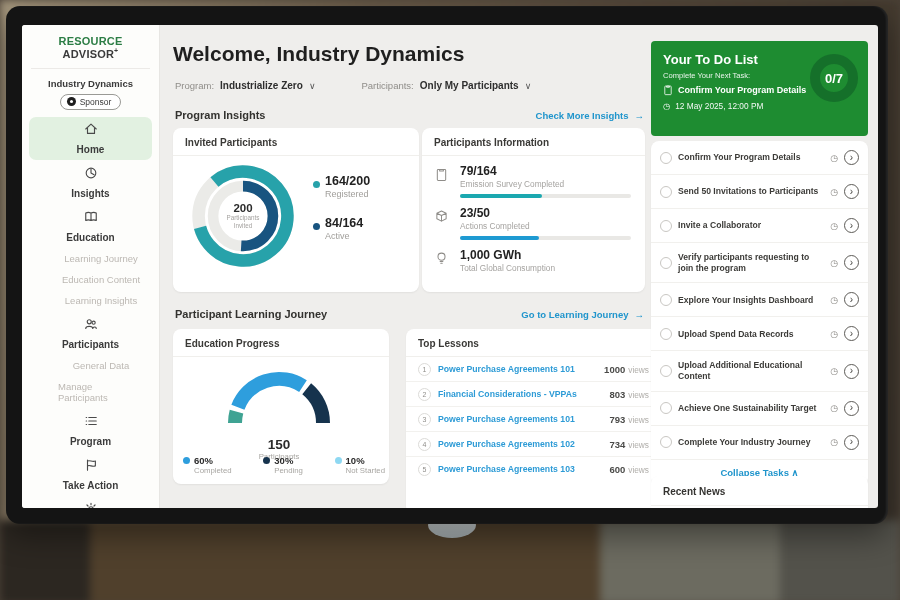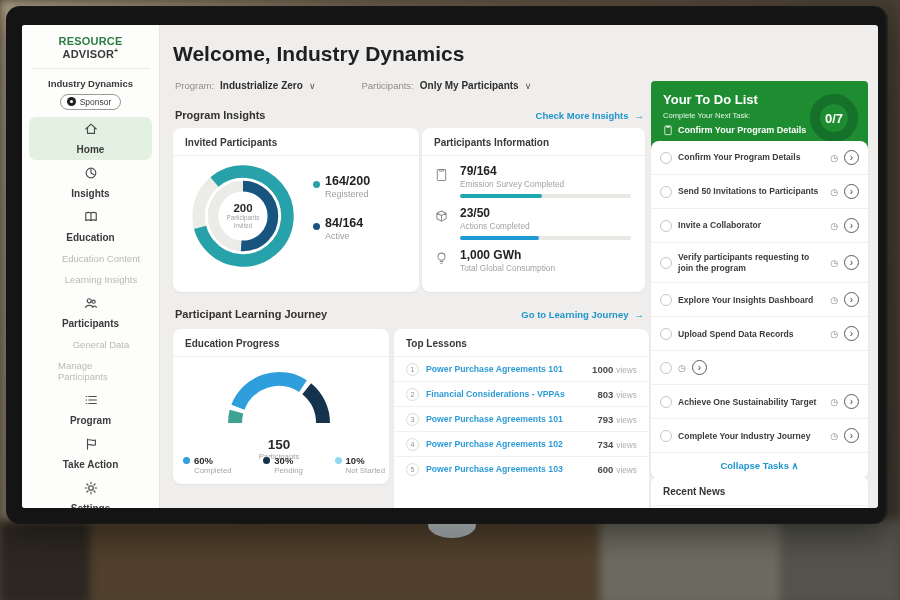--- a/index.html
+++ b/index.html
@@ -97,7 +97,7 @@
 
   
   .todo-green { position:absolute; left:629px; top:16px; width:217px; height:95px; background:#1e8c31;
-                border-radius:4px; color:#fff;margin-top:40px; }
+                border-radius:4px; color:#fff; }
   .tg-title { position:absolute; left:12px; top:11px; font-size:13px; font-weight:bold; }
   .tg-sub { position:absolute; left:12px; top:30px; font-size:7.6px; opacity:.9; }
   .tg-task { position:absolute; left:12px; top:43px; font-size:9px; font-weight:bold; display:flex; gap:5px; align-items:center; }

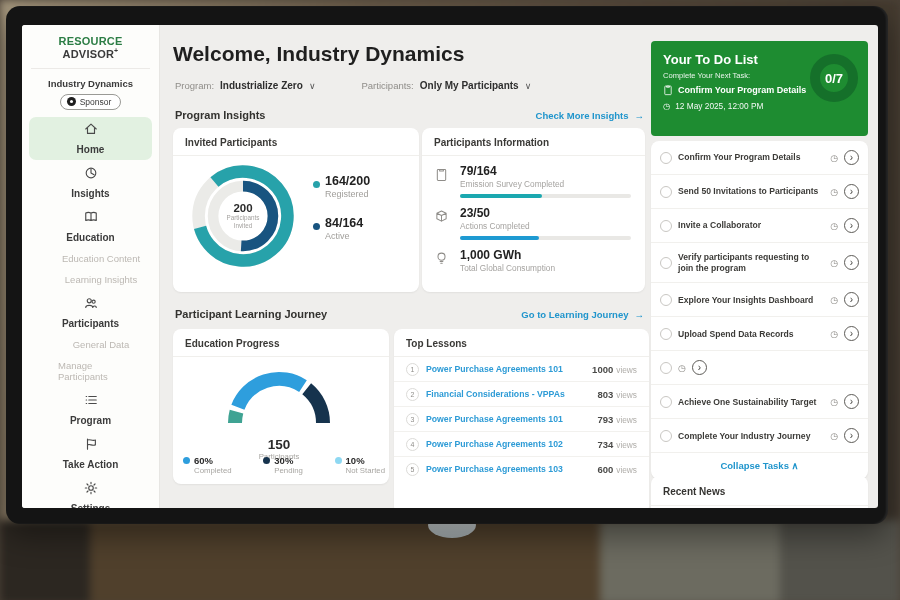--- a/index.html
+++ b/index.html
@@ -170,6 +170,9 @@
         <span>Education</span>
       </div>
       <div class="nav-item sub">
+        <span>Learning Journey</span>
+      </div>
+      <div class="nav-item sub">
         <span>Education Content</span>
       </div>
       <div class="nav-item sub">

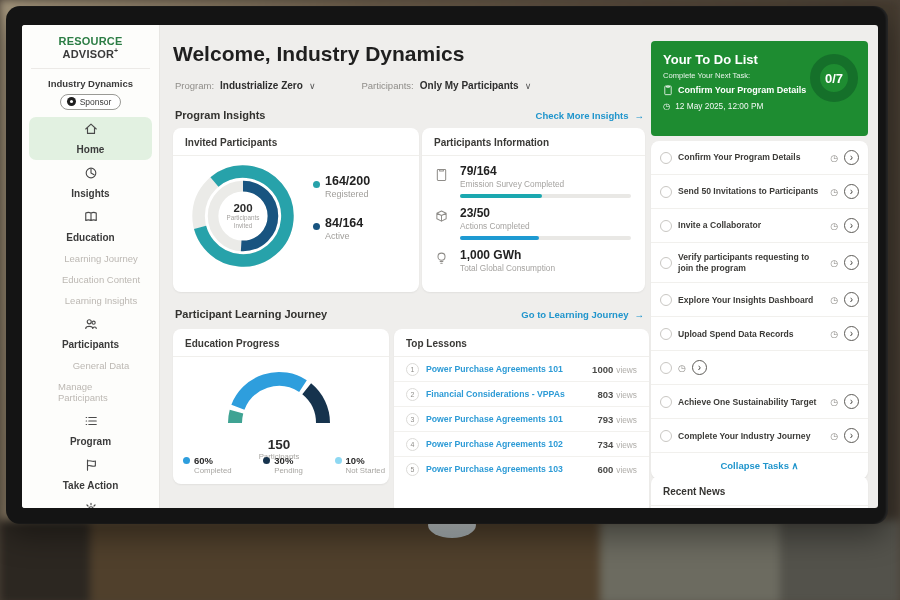--- a/index.html
+++ b/index.html
@@ -86,7 +86,7 @@
   .el-val { font-size:9.5px; font-weight:bold; color:#2b2b2b; display:flex; align-items:center; gap:4px; }
   .el-lab { font-size:7.8px; color:#a8a6a2; margin-left:11px; }
 
-  .lessons { left:372px; top:304px; width:255px; height:185px; }
+  .lessons { left:384px; top:304px; width:255px; height:185px; }
   .ls-row { display:flex; align-items:center; gap:7px; padding:5.5px 12px; border-bottom:1px solid #f2f1ee; cursor:pointer; }
   .ls-row:last-child { border-bottom:none; }
   .rank { width:13px; height:13px; border-radius:50%; border:1px solid #dcdbd8; color:#908e8a; font-size:7px;

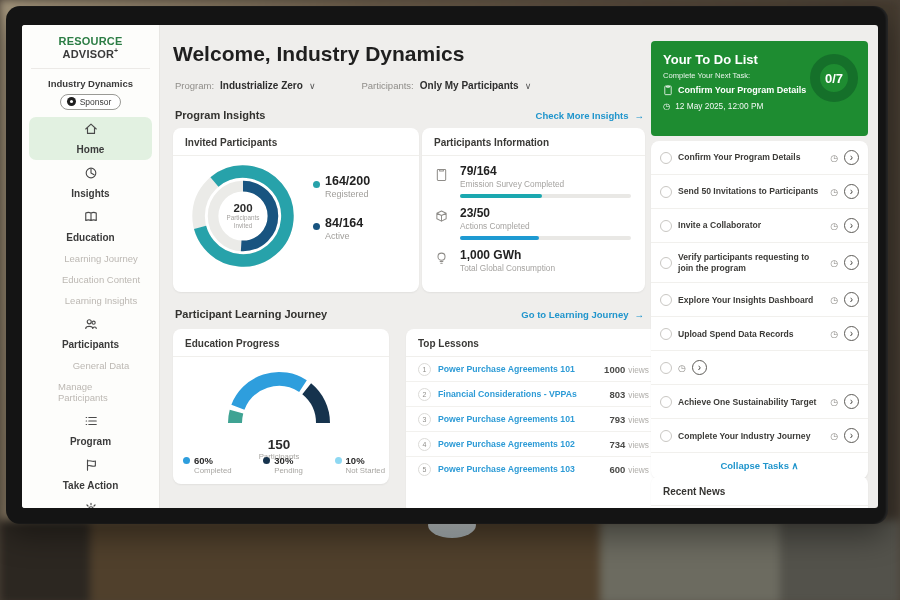--- a/index.html
+++ b/index.html
@@ -446,6 +446,7 @@
     </div>
     <div class="task-row">
       <span class="chk"></span>
+      <span class="tlabel">Upload Additional Educational Content</span>
       <span class="tclock">◷</span>
       <span class="tchev">›</span>
     </div>

